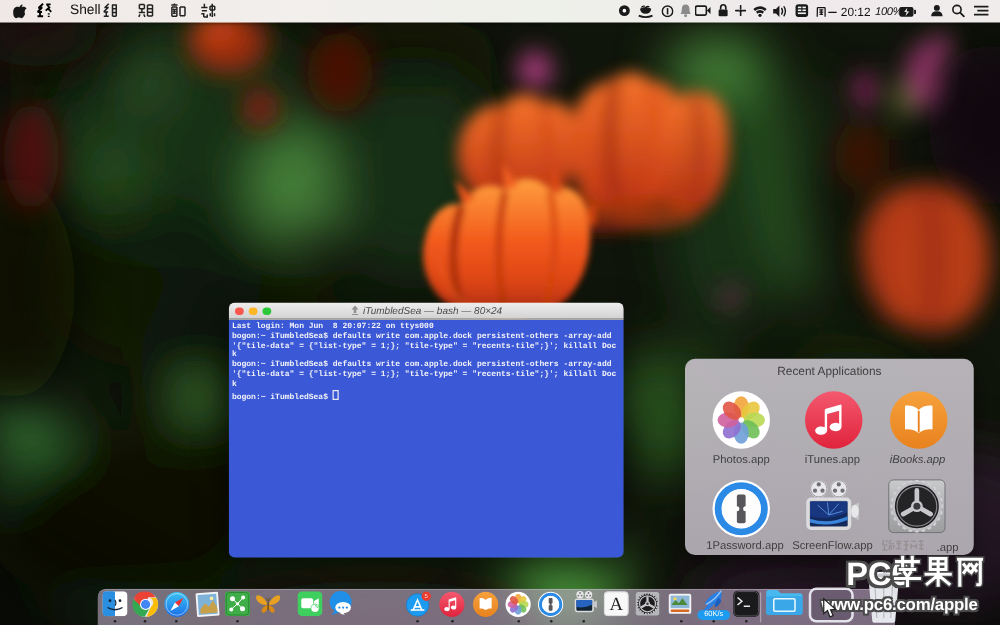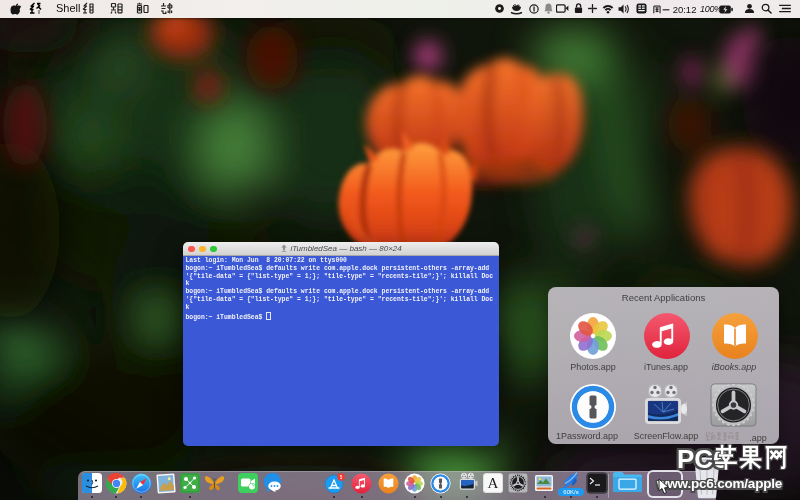--- a/index.html
+++ b/index.html
@@ -394,7 +394,7 @@
           <circle r="6" fill="#3a3a3e"></circle>
     </g>
   </svg>
-  <div class="abs" style="left:8px;top:144px;width:80px;text-align:left;font-size:9px;color:#3f3f3f;">1Password.app</div>
+  <div class="abs" style="left:8px;top:144px;width:80px;text-align:center;font-size:9px;color:#3f3f3f;">1Password.app</div>
   <div class="abs" style="left:78px;top:144px;width:80px;text-align:center;font-size:9px;color:#3f3f3f;">ScreenFlow.app</div>
   <div class="abs" style="left:148px;top:144px;width:80px;text-align:center;font-size:9px;color:#3f3f3f;"><svg width="44" height="10" viewBox="0 0 44 10">
           <g stroke="#8a8482" stroke-width="0.9" fill="none" opacity=".75">

